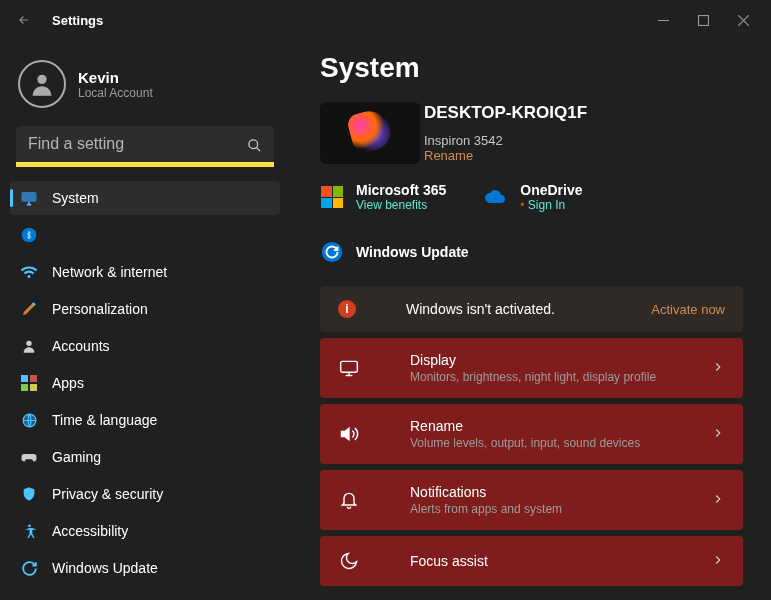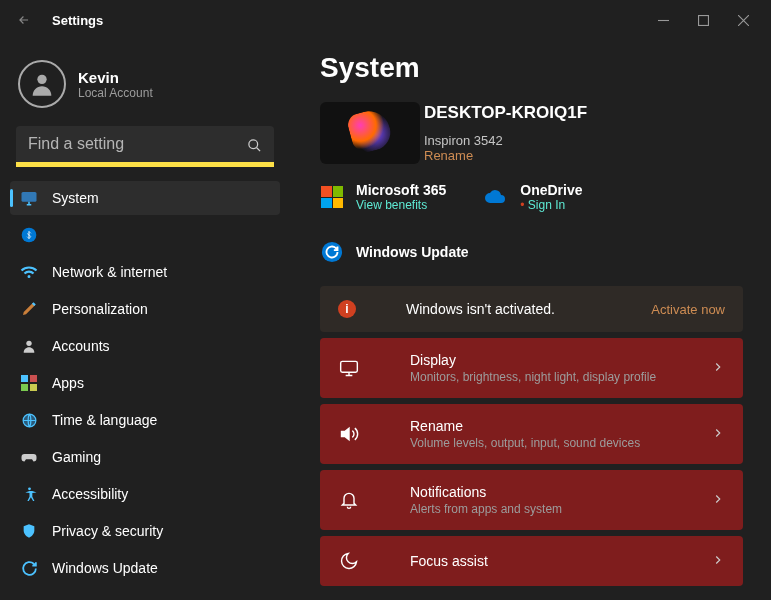--- a/index.html
+++ b/index.html
@@ -180,20 +180,20 @@
       </div>
       <div class="nav-item">
         <span class="icon">
+            <svg width="16" height="16" viewBox="0 0 24 24" fill="#4cc2ff">
+              <path d="M12 2l8 3v6c0 5-3.5 9.5-8 11-4.5-1.5-8-6-8-11V5z"></path>
+            </svg>
+          </span>
+        <span class="label">Privacy &amp; security</span>
+      </div>
+      <div class="nav-item">
+        <span class="icon">
             <svg width="17" height="17" viewBox="0 0 24 24" fill="#4cc2ff">
               <circle cx="12" cy="4" r="2"></circle>
               <path d="M12 7l-6 2 6 1v5l-3 6h2l3-5 3 5h2l-3-6v-5l6-1-6-2z"></path>
             </svg>
           </span>
         <span class="label">Accessibility</span>
-      </div>
-      <div class="nav-item">
-        <span class="icon">
-            <svg width="16" height="16" viewBox="0 0 24 24" fill="#4cc2ff">
-              <path d="M12 2l8 3v6c0 5-3.5 9.5-8 11-4.5-1.5-8-6-8-11V5z"></path>
-            </svg>
-          </span>
-        <span class="label">Privacy &amp; security</span>
       </div>
       <div class="nav-item">
         <span class="icon">

